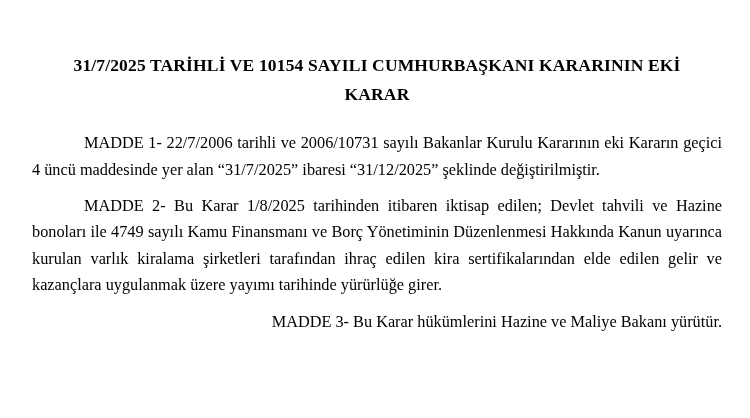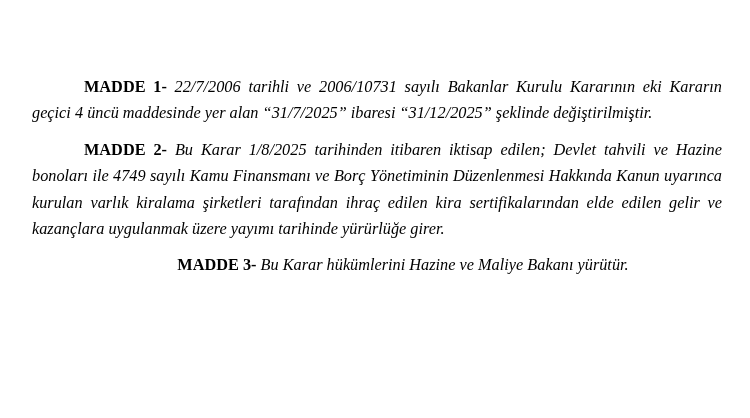--- a/index.html
+++ b/index.html
@@ -69,6 +69,10 @@
 
 <div class="page">
 
+  <h1 class="doc-title">
+    <span class="title-line-1">31/7/2025 TARİHLİ VE 10154 SAYILI CUMHURBAŞKANI KARARININ EKİ</span>
+    <span class="title-line-2">KARAR</span>
+  </h1>
 
   <p class="article first">
     <span class="art-label">MADDE 1-</span><span class="art-body"> 22/7/2006 tarihli ve 2006/10731 sayılı Bakanlar Kurulu Kararının eki Kararın geçici 4 üncü maddesinde yer alan “31/7/2025” ibaresi “31/12/2025” şeklinde değiştirilmiştir.</span>

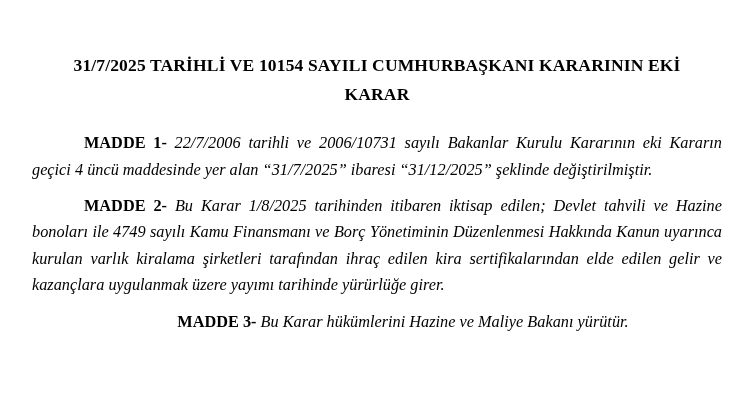--- a/index.html
+++ b/index.html
@@ -57,7 +57,7 @@
     text-align: center;
   }
   .art-label {
-    font-weight: bold;
+    font-weight: normal;
   }
   .art-body {
     font-weight: normal;

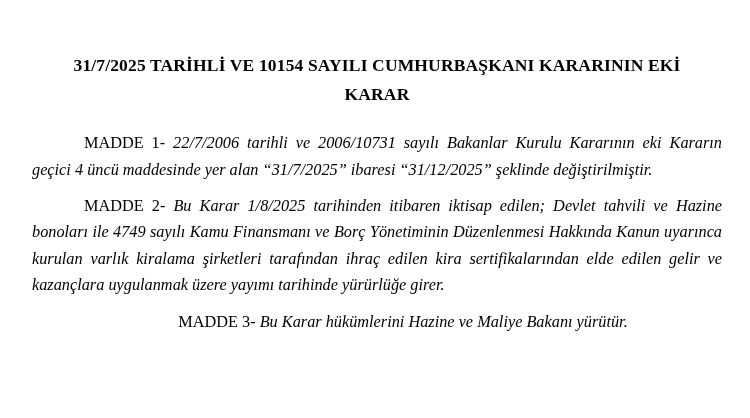--- a/index.html
+++ b/index.html
@@ -61,7 +61,6 @@
   }
   .art-body {
     font-weight: normal;
-    font-style: italic;
   }
 </style>
 </head>

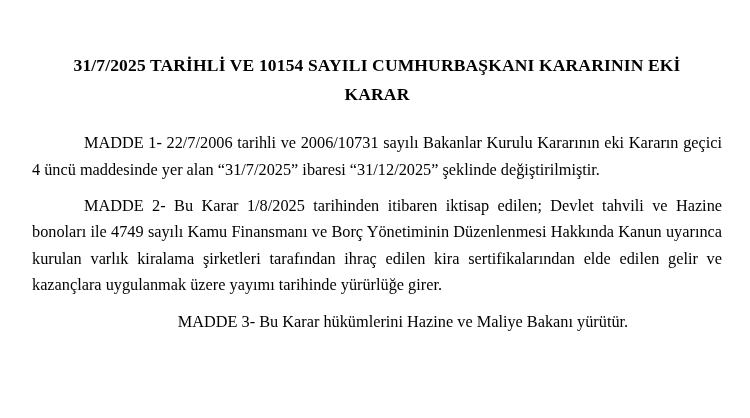--- a/index.html
+++ b/index.html
@@ -54,7 +54,7 @@
   }
   .article.third {
     margin-top: 8px;
-    text-align: center;
+    text-align: right;
   }
   .art-label {
     font-weight: normal;

